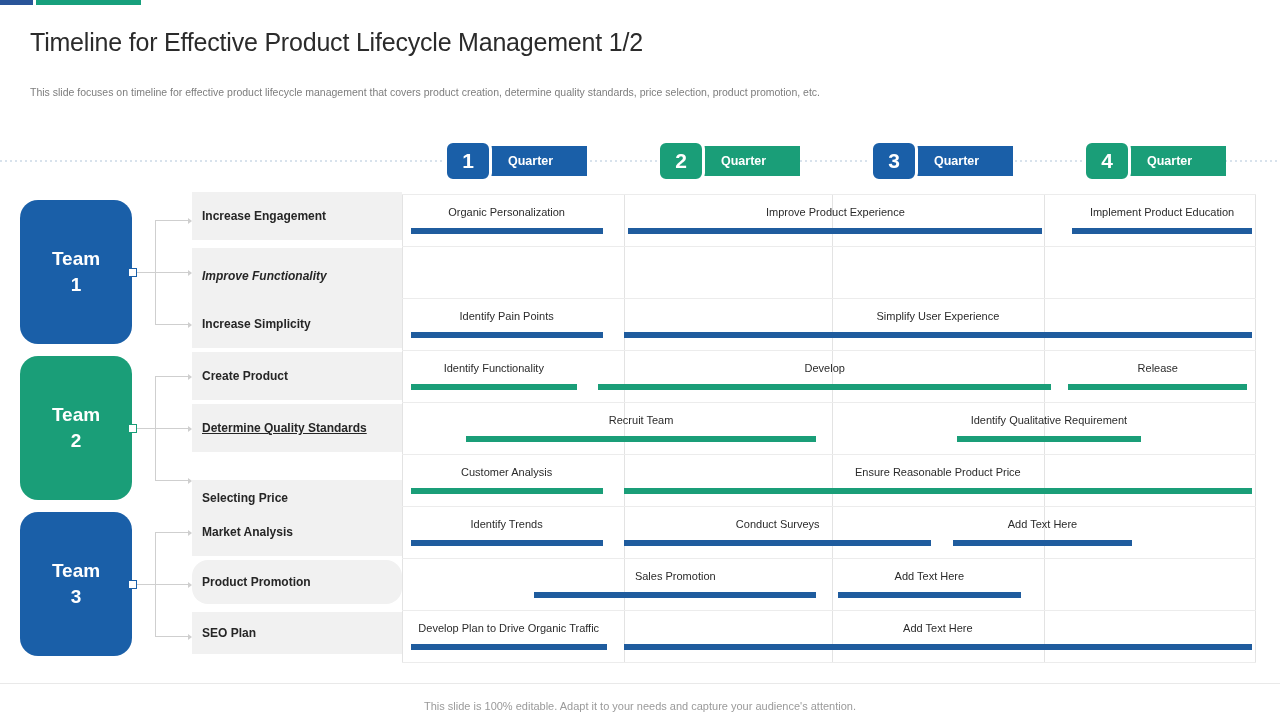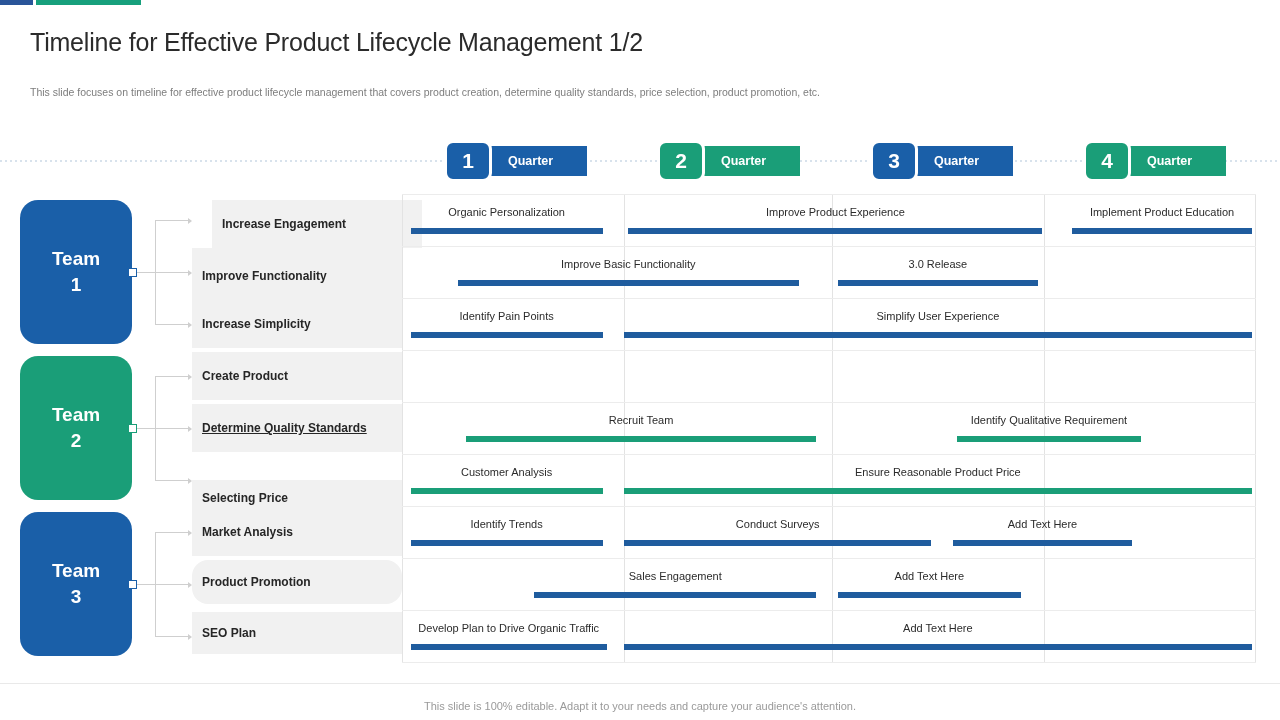--- a/index.html
+++ b/index.html
@@ -193,7 +193,7 @@
     </div>
 
   <div class="label-col" id="labels-layer">
-      <div class="row-label" style="top: 200px; height: 48px; margin-left: 20px;">Increase Engagement</div>
+      <div class="row-label" style="top: 192px; height: 48px;">Increase Engagement</div>
       <div class="row-label" style="top: 248px; height: 56px;">Improve Functionality</div>
       <div class="row-label" style="top: 300px; height: 48px;">Increase Simplicity</div>
       <div class="row-label" style="top: 352px; height: 48px;">Create Product</div>

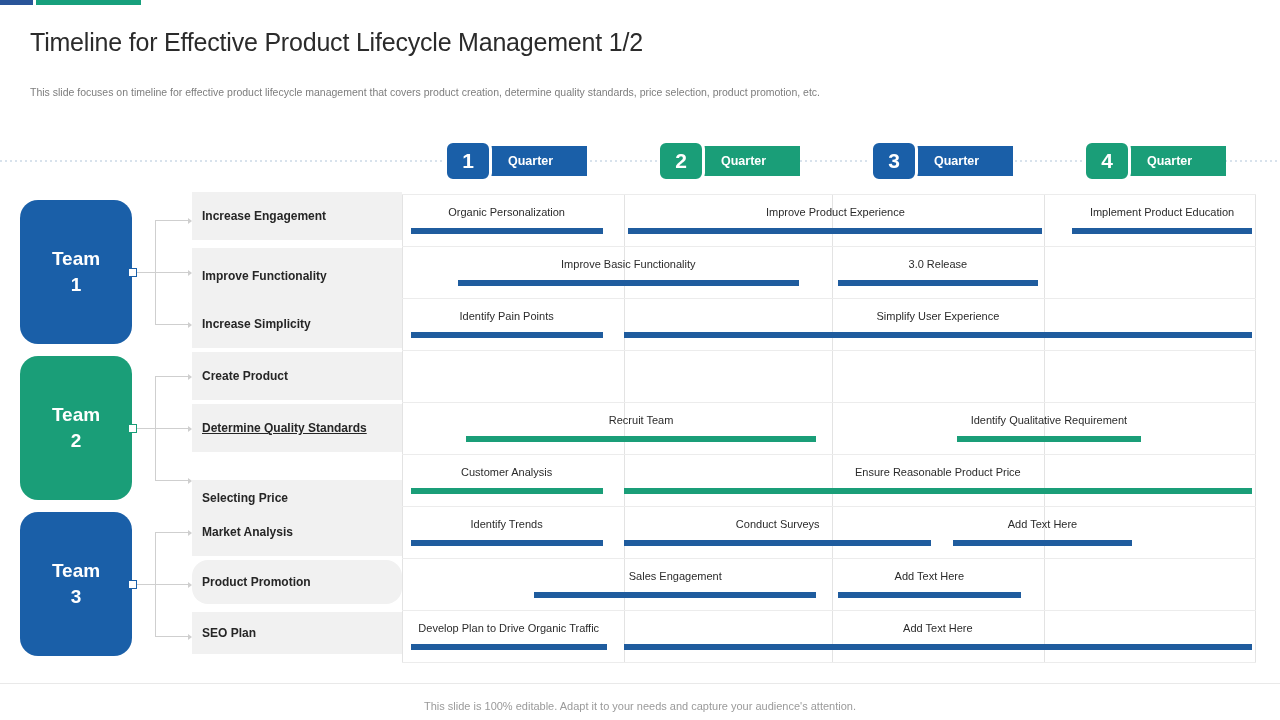--- a/index.html
+++ b/index.html
@@ -234,16 +234,6 @@
           <div class="task-bar bar-blue"></div>
         </div>
       </div>
-      <div class="gantt-row" style="top: 52px; height: 52px;">
-        <div class="task" style="left: 55.51px; width: 341.6px; top: 12px;">
-          <div class="task-label">Improve Basic Functionality</div>
-          <div class="task-bar bar-blue"></div>
-        </div>
-        <div class="task" style="left: 435.54px; width: 200.69px; top: 12px;">
-          <div class="task-label">3.0 Release</div>
-          <div class="task-bar bar-blue"></div>
-        </div>
-      </div>
       <div class="gantt-row" style="top: 104px; height: 52px;">
         <div class="task" style="left: 8.54px; width: 192.15px; top: 12px;">
           <div class="task-label">Identify Pain Points</div>

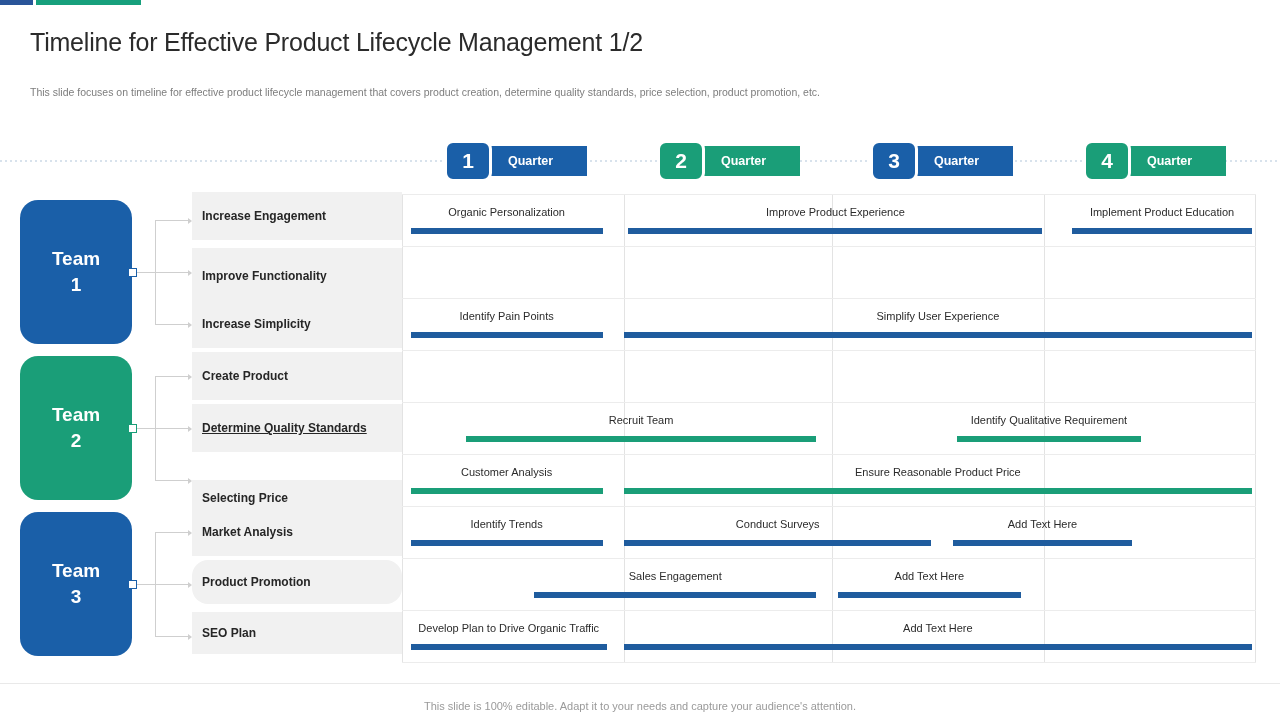--- a/index.html
+++ b/index.html
@@ -194,7 +194,7 @@
 
   <div class="label-col" id="labels-layer">
       <div class="row-label" style="top: 192px; height: 48px;">Increase Engagement</div>
-      <div class="row-label" style="top: 248px; height: 56px;">Improve Functionality</div>
+      <div class="row-label" style="top: 248px; height: 56px; font-style: italic;">Improve Functionality</div>
       <div class="row-label" style="top: 300px; height: 48px;">Increase Simplicity</div>
       <div class="row-label" style="top: 352px; height: 48px;">Create Product</div>
       <div class="row-label" style="top: 404px; height: 48px; text-decoration: underline;">Determine Quality Standards</div>

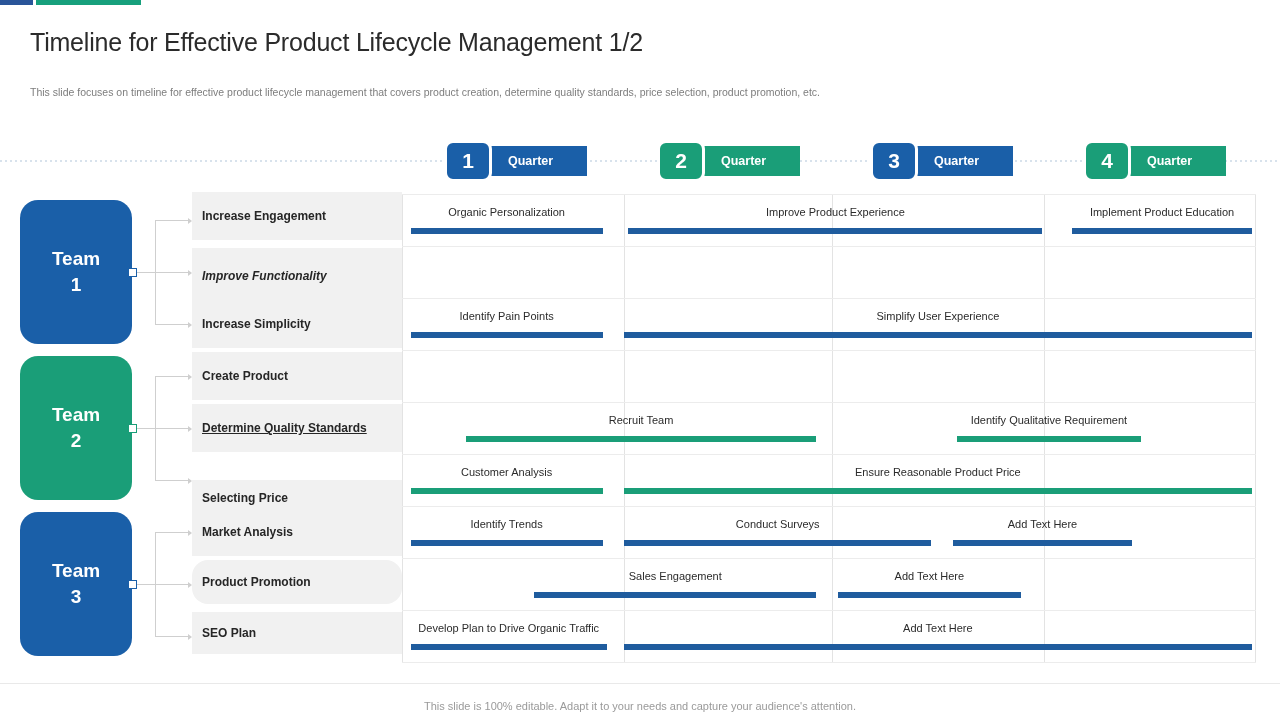--- a/index.html
+++ b/index.html
@@ -244,6 +244,20 @@
           <div class="task-bar bar-blue"></div>
         </div>
       </div>
+      <div class="gantt-row" style="top: 156px; height: 52px;">
+        <div class="task" style="left: 8.54px; width: 166.53px; top: 12px;">
+          <div class="task-label">Identify Functionality</div>
+          <div class="task-bar bar-teal"></div>
+        </div>
+        <div class="task" style="left: 196.42px; width: 452.62px; top: 12px;">
+          <div class="task-label">Develop</div>
+          <div class="task-bar bar-teal"></div>
+        </div>
+        <div class="task" style="left: 666.12px; width: 179.34px; top: 12px;">
+          <div class="task-label">Release</div>
+          <div class="task-bar bar-teal"></div>
+        </div>
+      </div>
       <div class="gantt-row" style="top: 208px; height: 52px;">
         <div class="task" style="left: 64.05px; width: 350.14px; top: 12px;">
           <div class="task-label">Recruit Team</div>

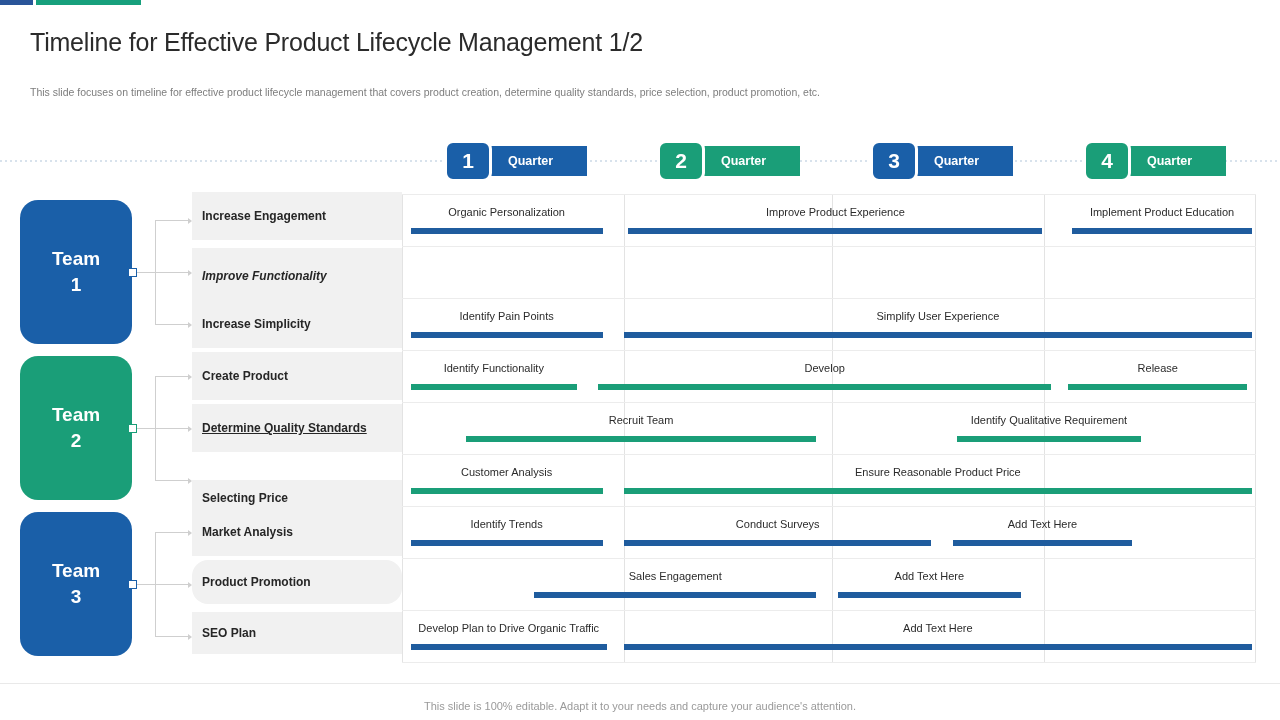--- a/index.html
+++ b/index.html
@@ -294,7 +294,7 @@
       </div>
       <div class="gantt-row" style="top: 364px; height: 52px;">
         <div class="task" style="left: 132.37px; width: 281.82px; top: 12px;">
-          <div class="task-label">Sales Engagement</div>
+          <div class="task-label">Sales Promotion</div>
           <div class="task-bar bar-blue"></div>
         </div>
         <div class="task" style="left: 435.54px; width: 183.61px; top: 12px;">

